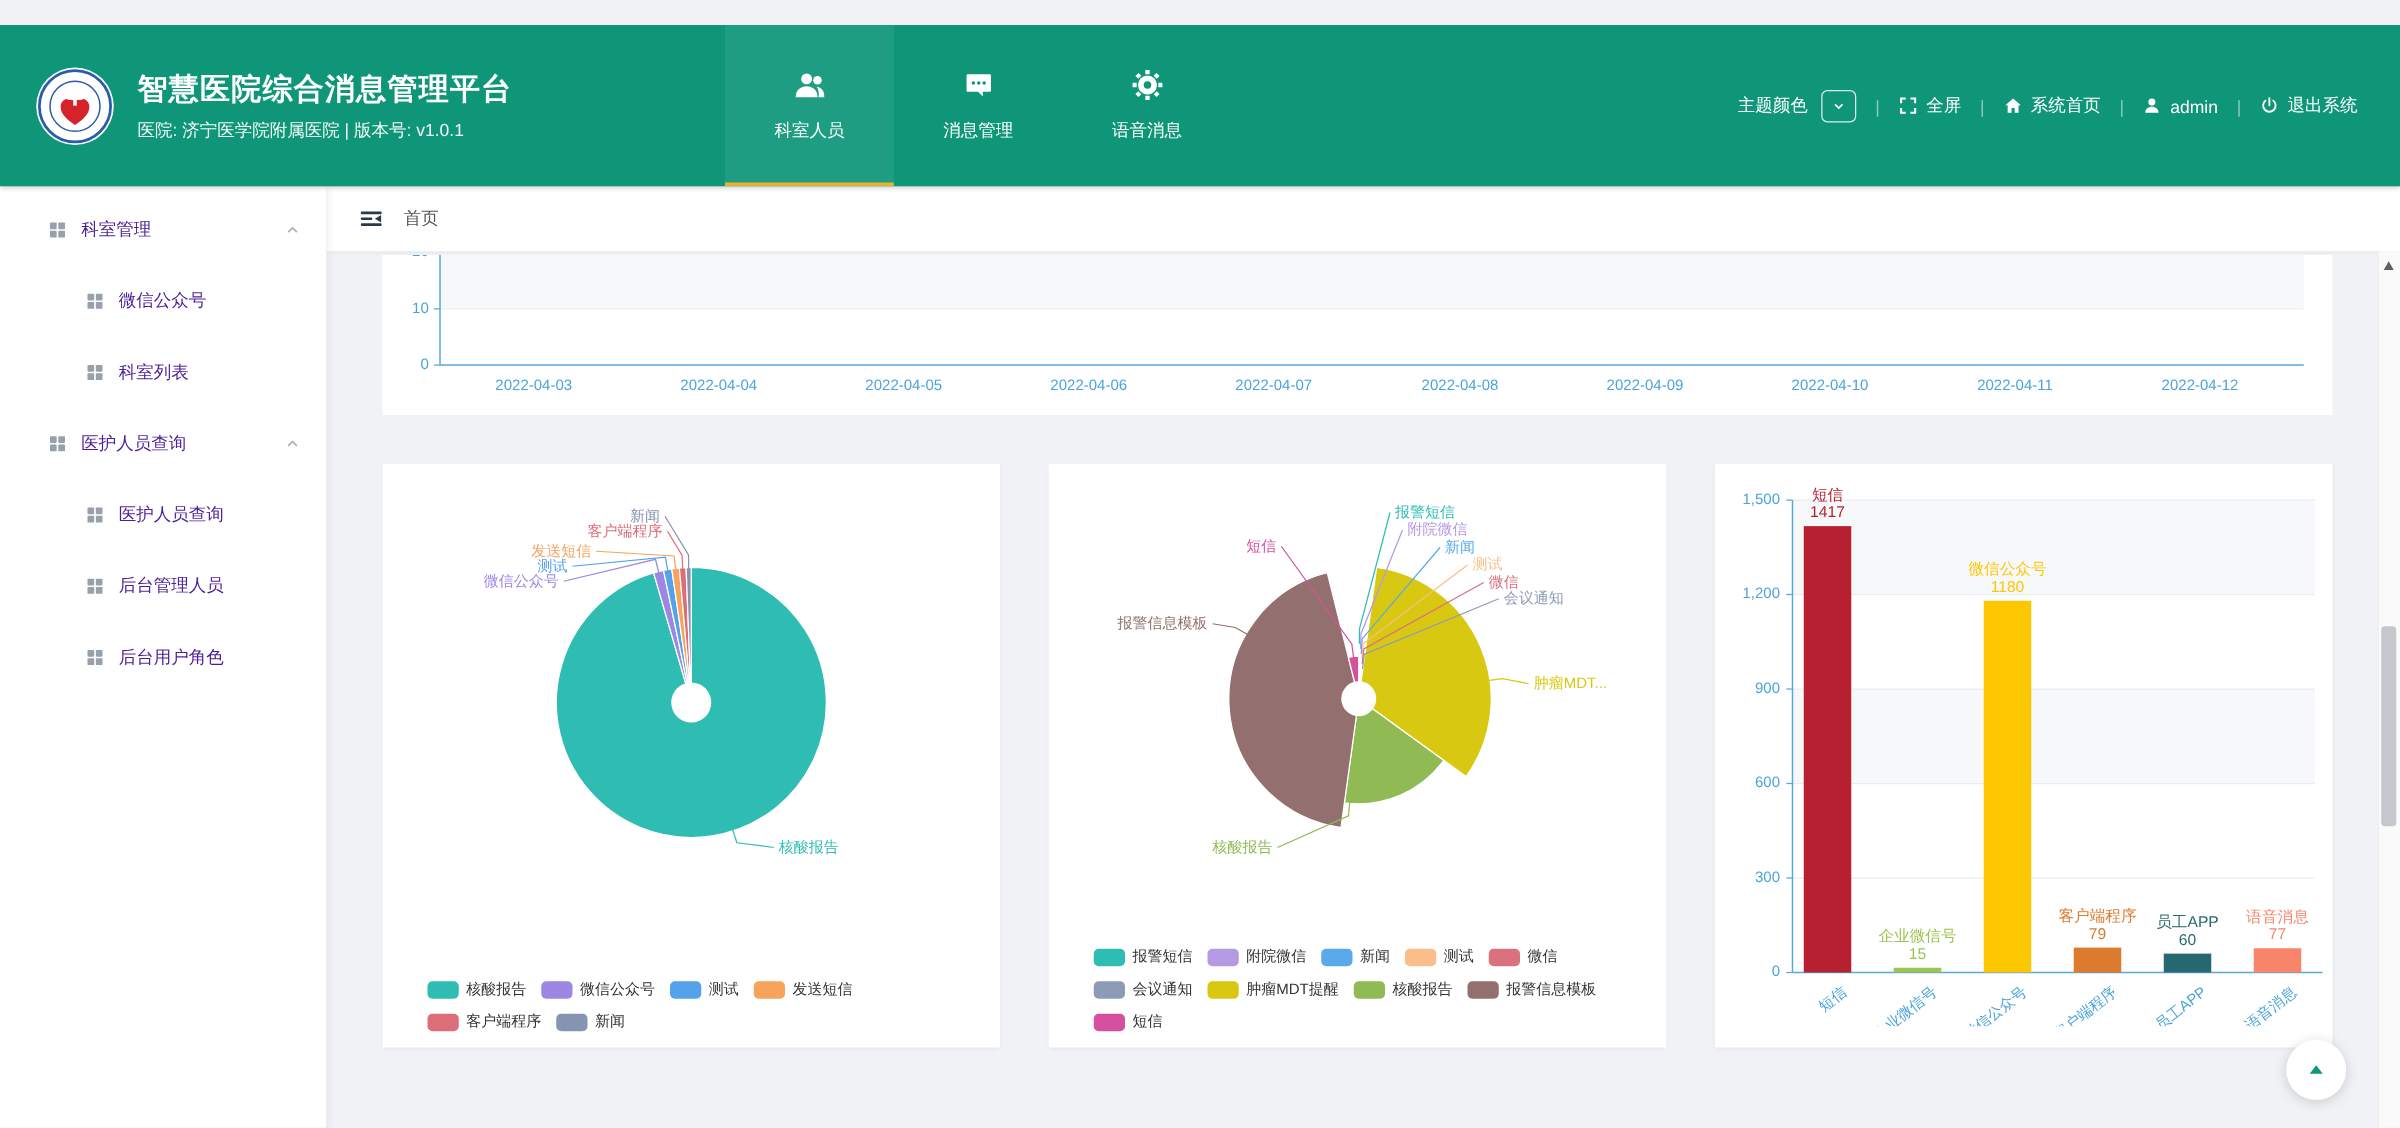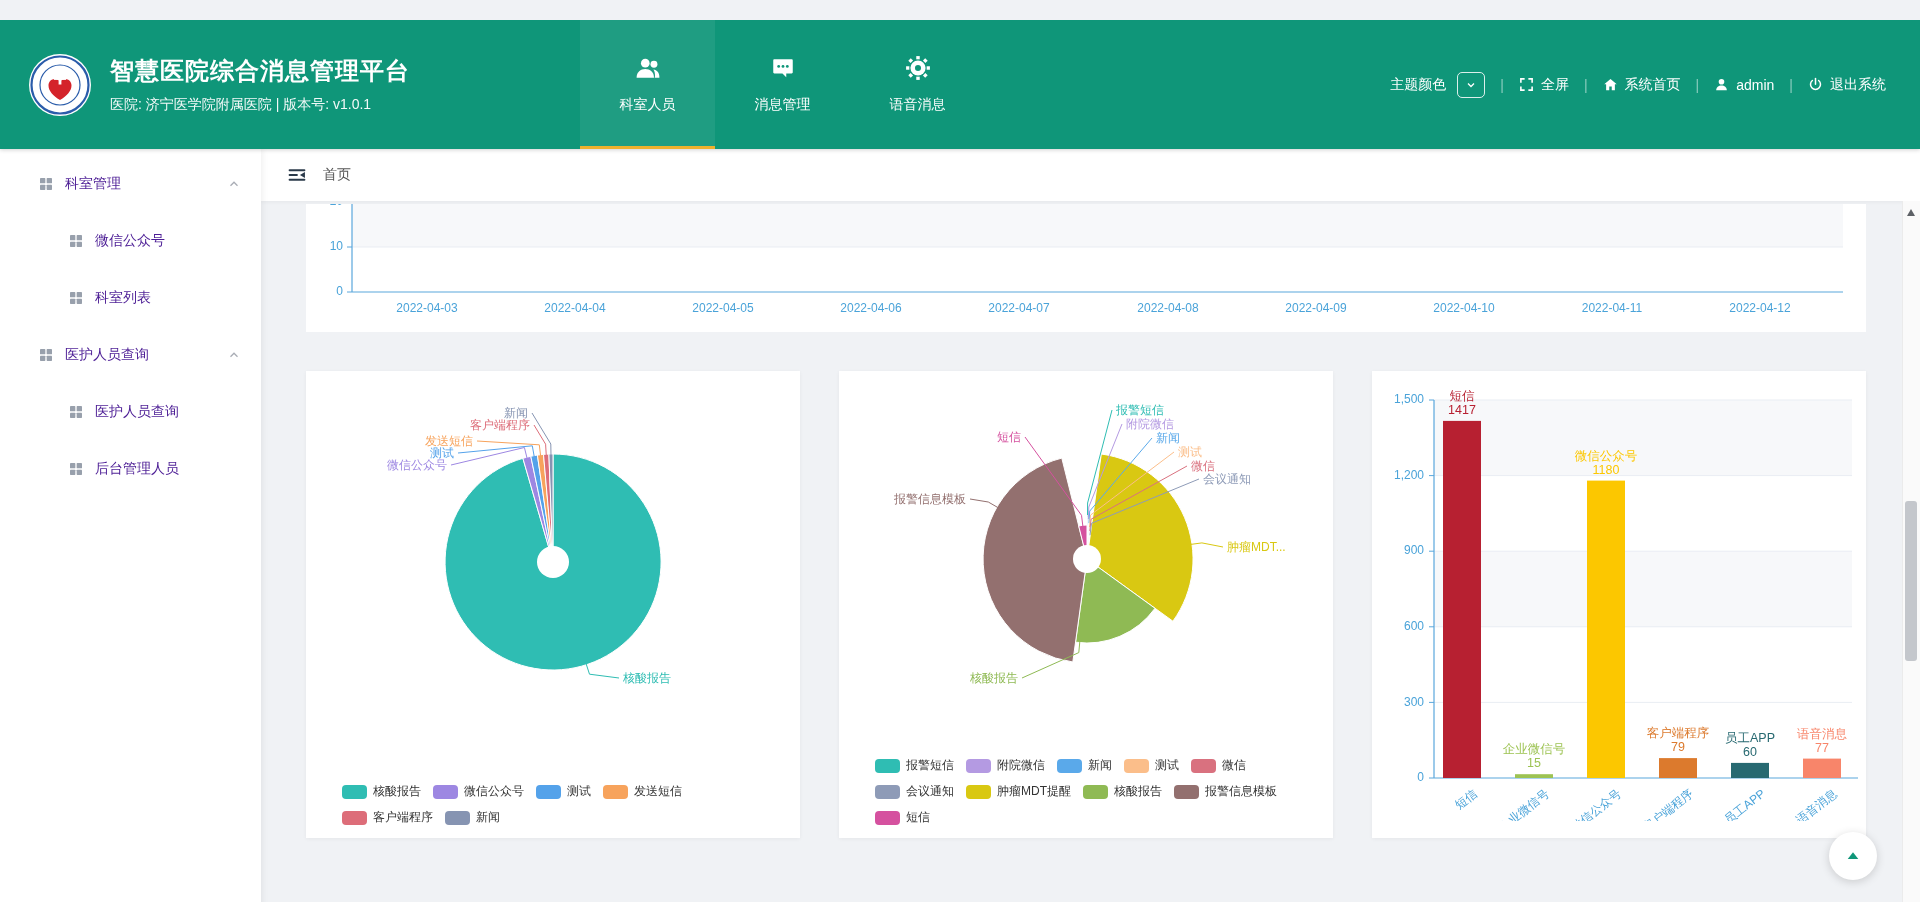--- a/index.html
+++ b/index.html
@@ -251,6 +251,17 @@
           </svg>
         </span>
         <span>后台管理人员</span>
+      </div>
+      <div class="side-item side-child">
+        <span class="side-icon">
+          <svg viewBox="0 0 24 24" width="16" height="16" fill="currentColor">
+            <rect x="3" y="3" width="8" height="8" rx="1"></rect>
+            <rect x="13" y="3" width="8" height="8" rx="1"></rect>
+            <rect x="3" y="13" width="8" height="8" rx="1"></rect>
+            <rect x="13" y="13" width="8" height="8" rx="1"></rect>
+          </svg>
+        </span>
+        <span>后台用户角色</span>
       </div>
     </div>
 

